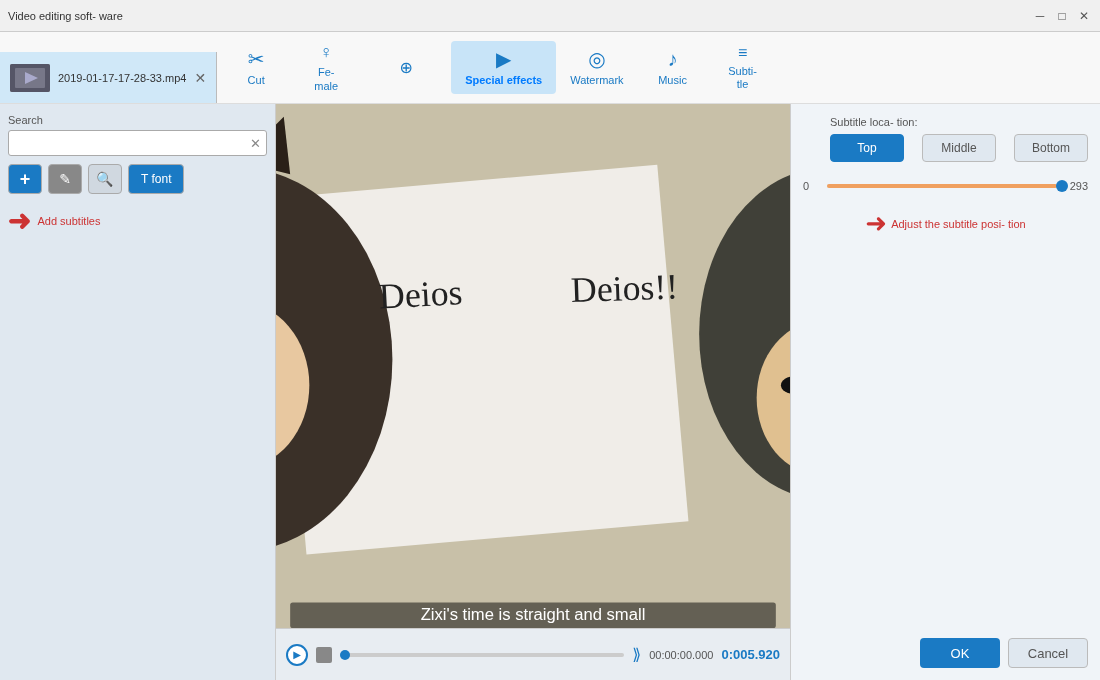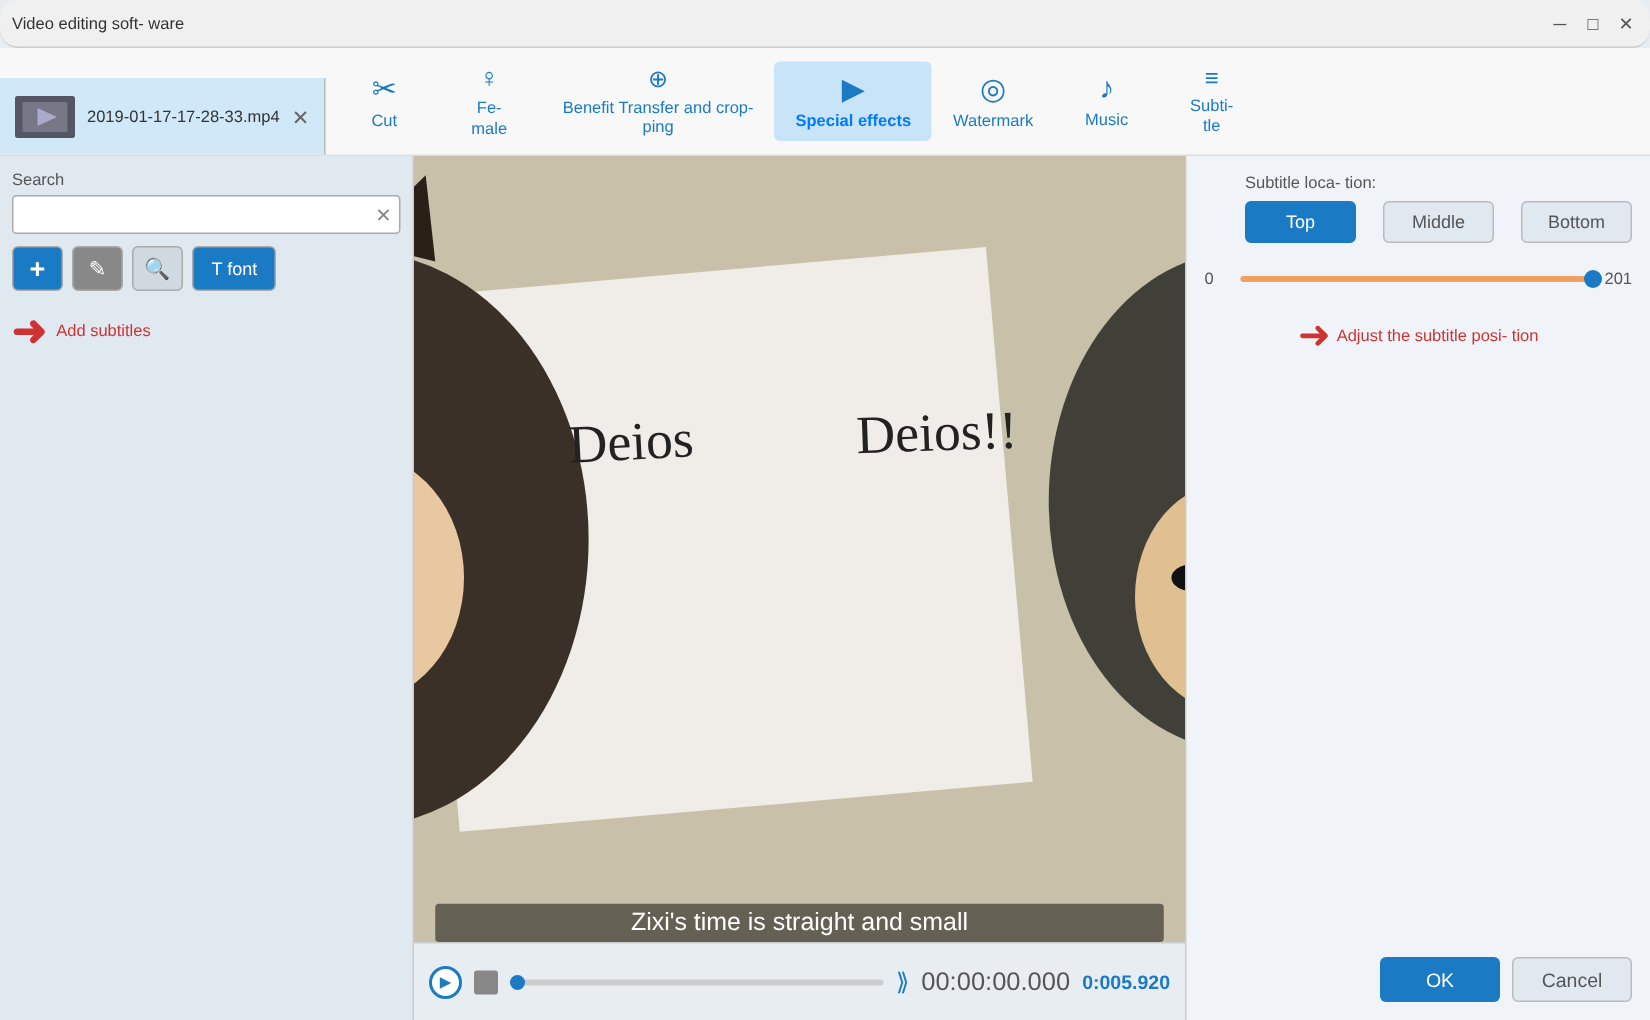--- a/index.html
+++ b/index.html
@@ -14,7 +14,6 @@
       justify-content: space-between;
       padding: 0 8px;
       border-bottom: 1px solid #ccc;
-      border-radius: 12px;
     }
     .title-bar-title { font-size: 11px; color: #333; }
     .title-bar-controls { display: flex; gap: 6px; }

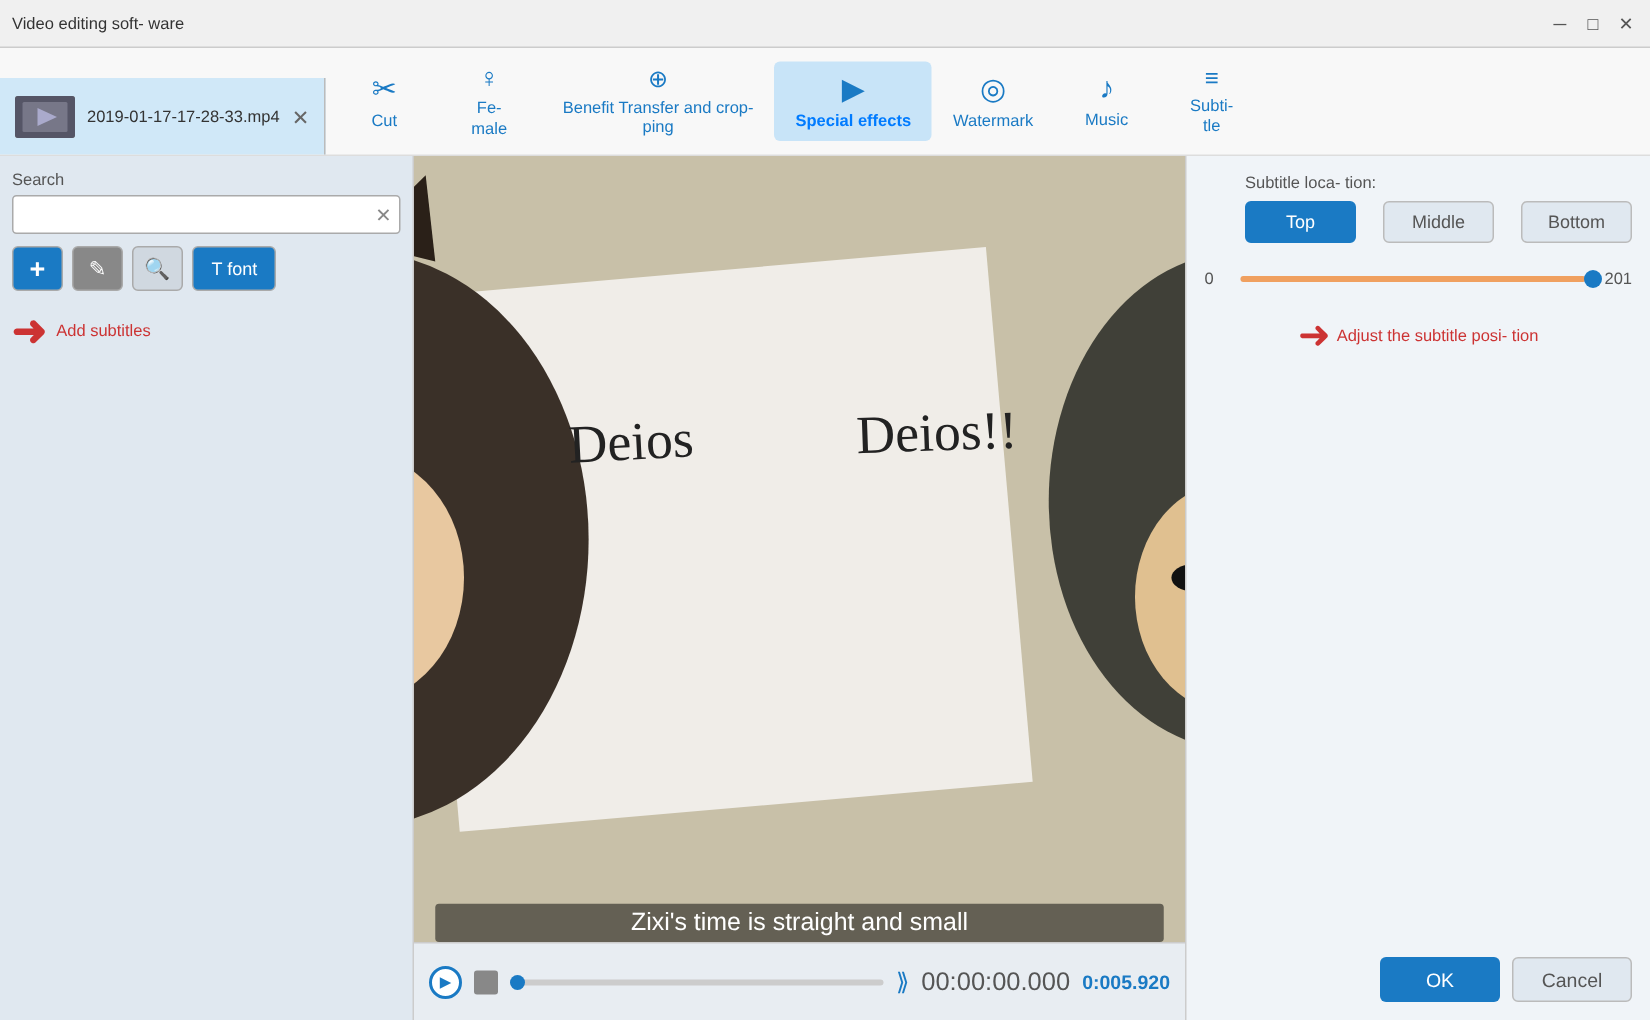--- a/index.html
+++ b/index.html
@@ -223,7 +223,6 @@
 
     <div class="toolbar-tab" style="min-width:90px;">
       <span class="toolbar-tab-icon" style="font-size:16px;">⊕</span>
-      <span class="toolbar-tab-label">Benefit Transfer and crop-<br>ping</span>
     </div>
 
     <div class="toolbar-tab active">

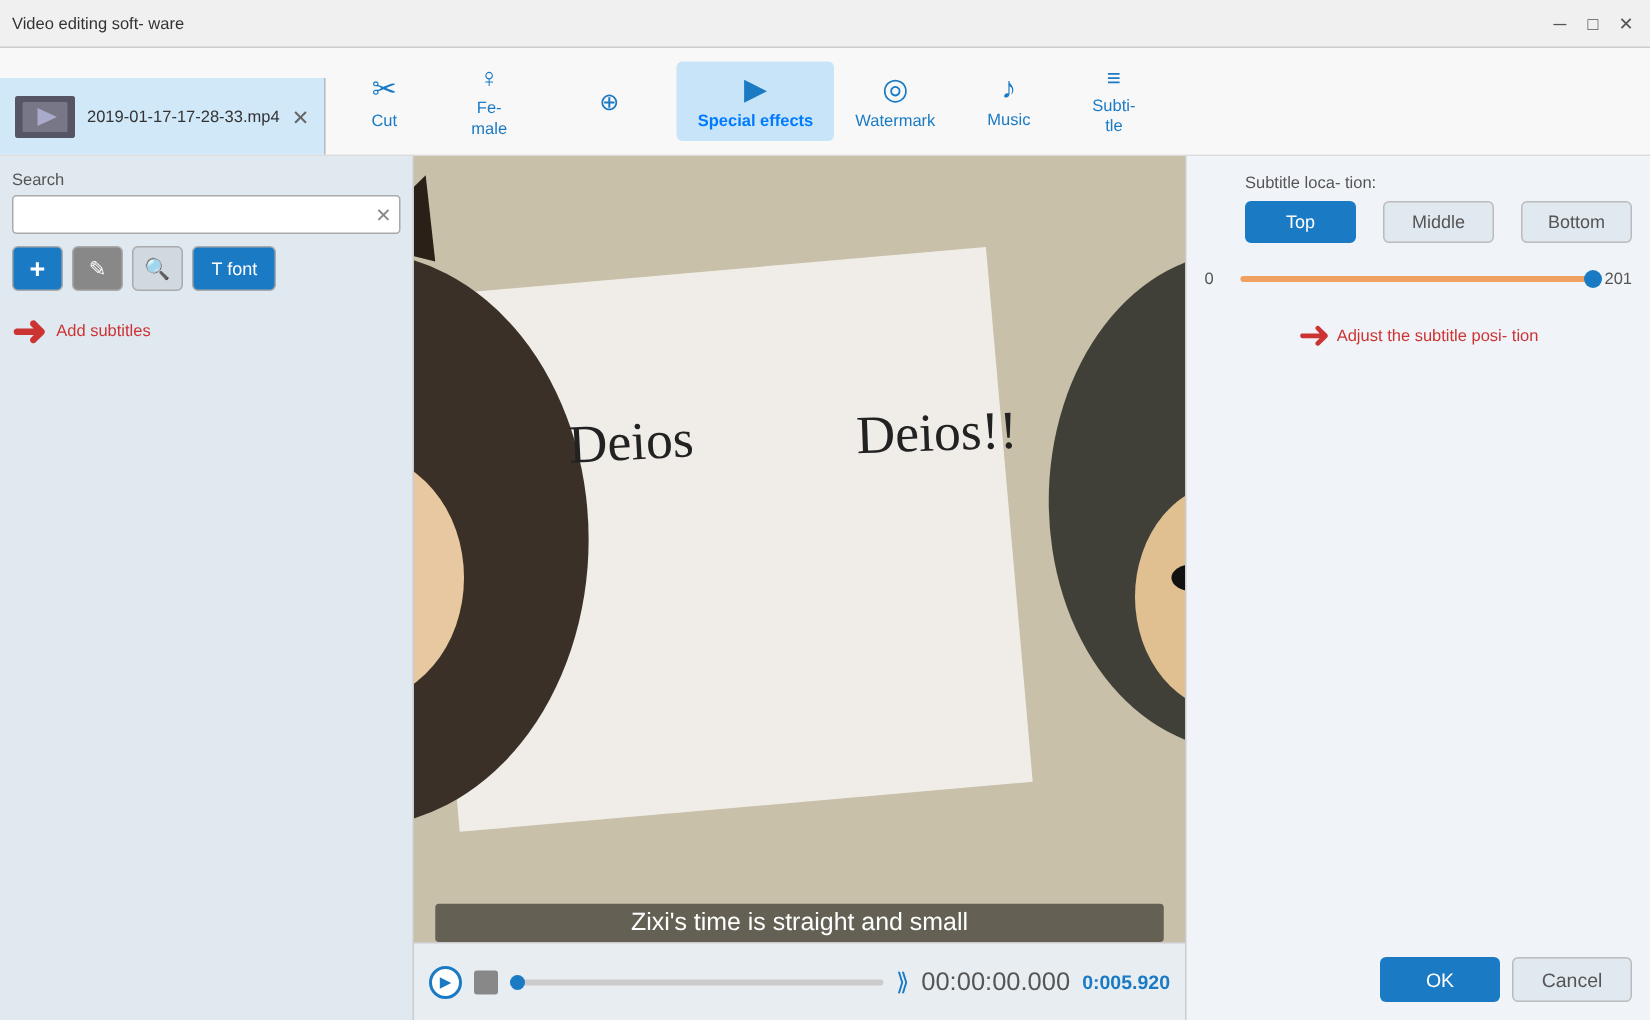--- a/index.html
+++ b/index.html
@@ -357,7 +357,7 @@
         <div class="position-slider-fill"></div>
         <div class="position-thumb"></div>
       </div>
-      <span class="position-max">201</span>
+      <span class="position-max">293</span>
     </div>
 
     <div style="display:flex; justify-content:center; margin-top:8px;">

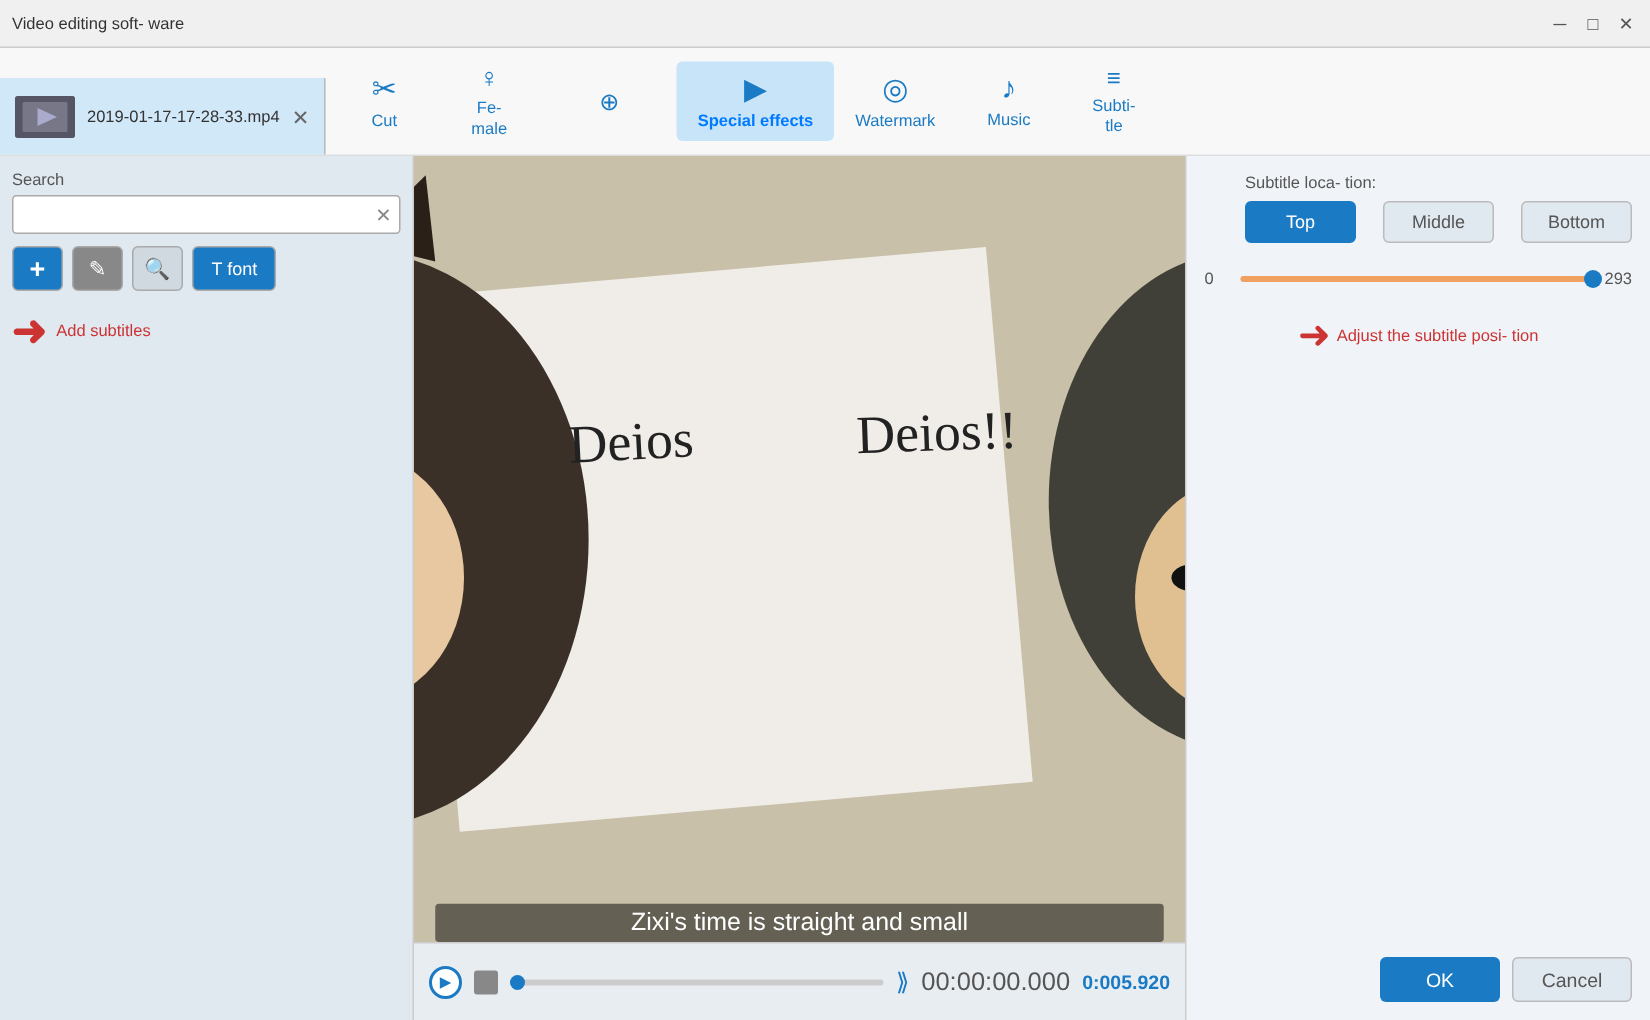--- a/index.html
+++ b/index.html
@@ -134,7 +134,7 @@
       border-radius: 50%; position: absolute; top: -3px; left: 0;
     }
     .timeline-time {
-      font-size: 17px; color: #555;
+      font-size: 11px; color: #555;
     }
     .timeline-duration {
       font-size: 13px; color: #1a7ac4; font-weight: bold;

